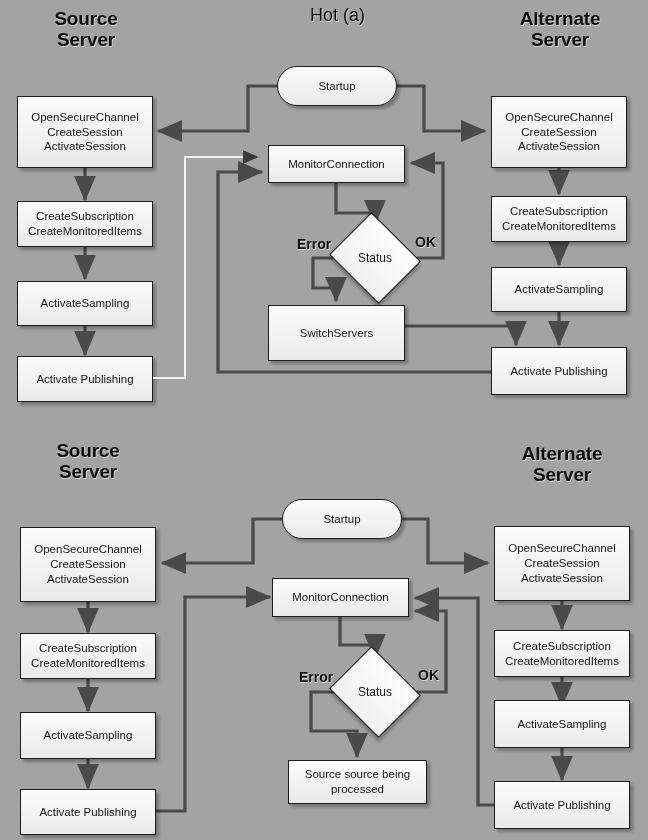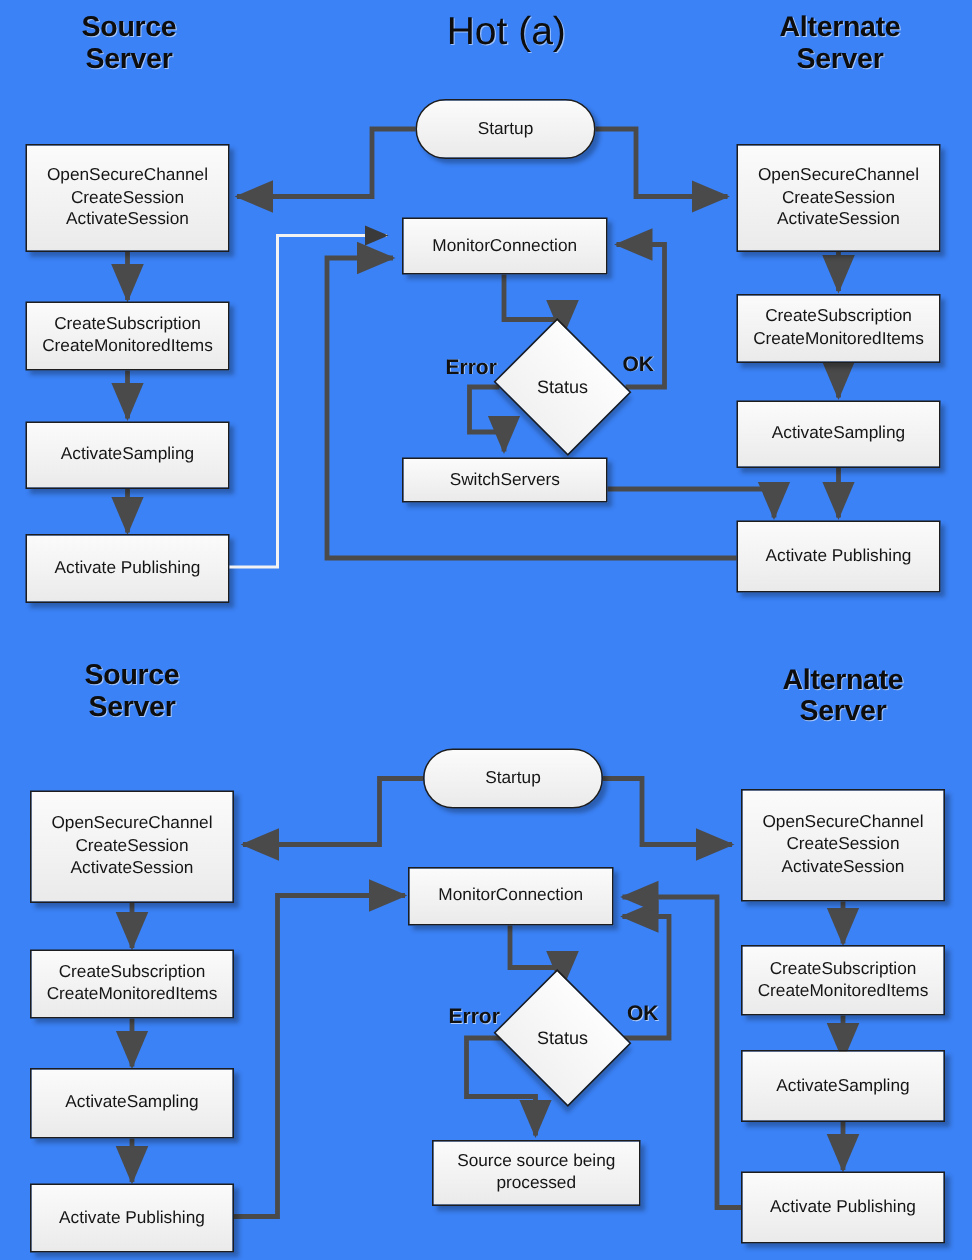--- a/index.html
+++ b/index.html
@@ -11,7 +11,7 @@
     position: relative;
     width: 648px;
     height: 840px;
-    background: #3b82f6;
+    background: #a3a3a3;
     font-family: "Liberation Sans", sans-serif;
     overflow: hidden;
   }

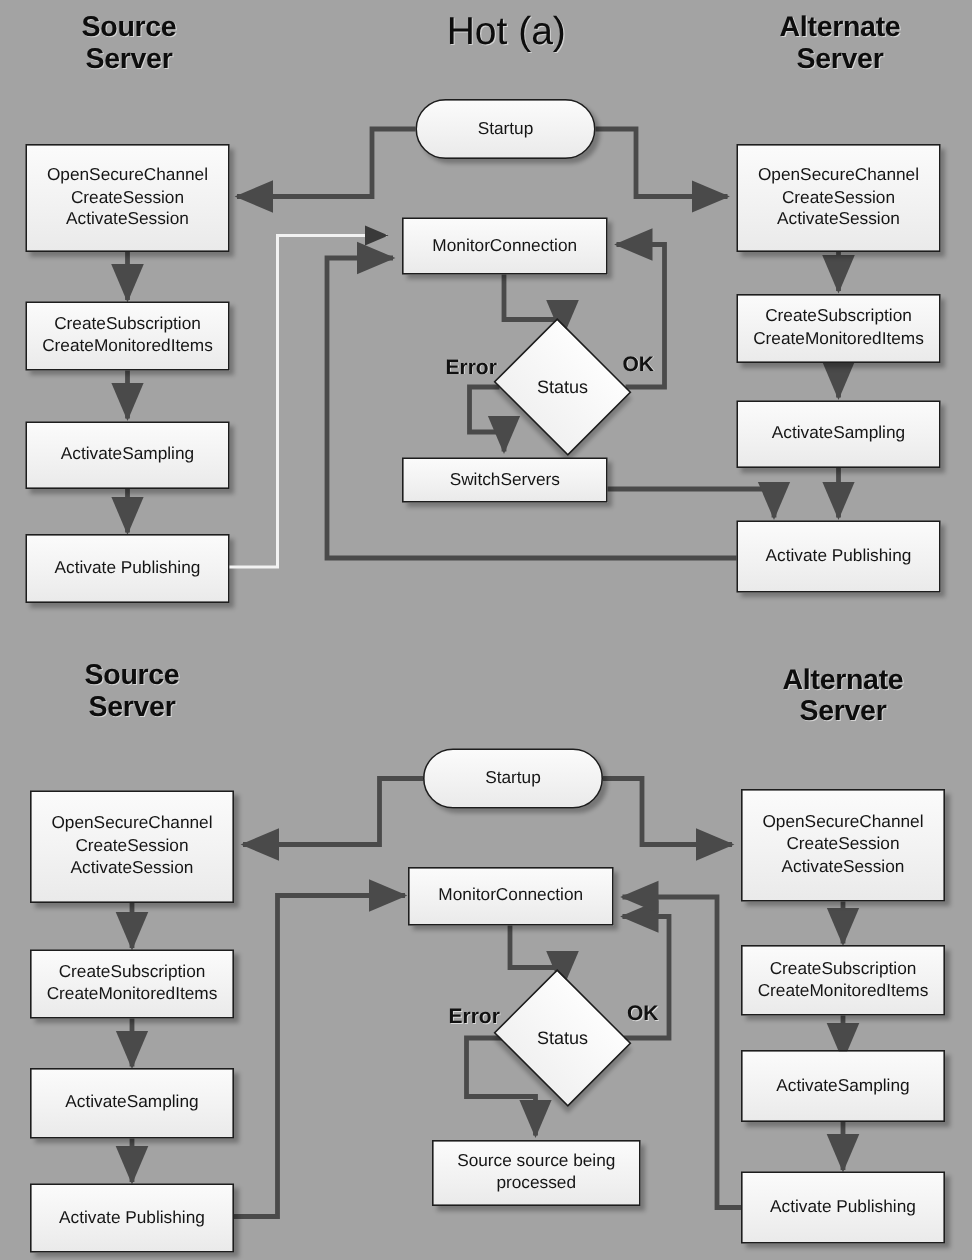--- a/index.html
+++ b/index.html
@@ -29,7 +29,7 @@
     position: absolute;
     text-align: center;
     color: #0d0d0d;
-    font-size: 26px;
+    font-size: 18px;
     font-weight: normal;
     letter-spacing: 0px;
     text-shadow: 0.8px 0.8px 0px rgba(255,255,255,0.5);

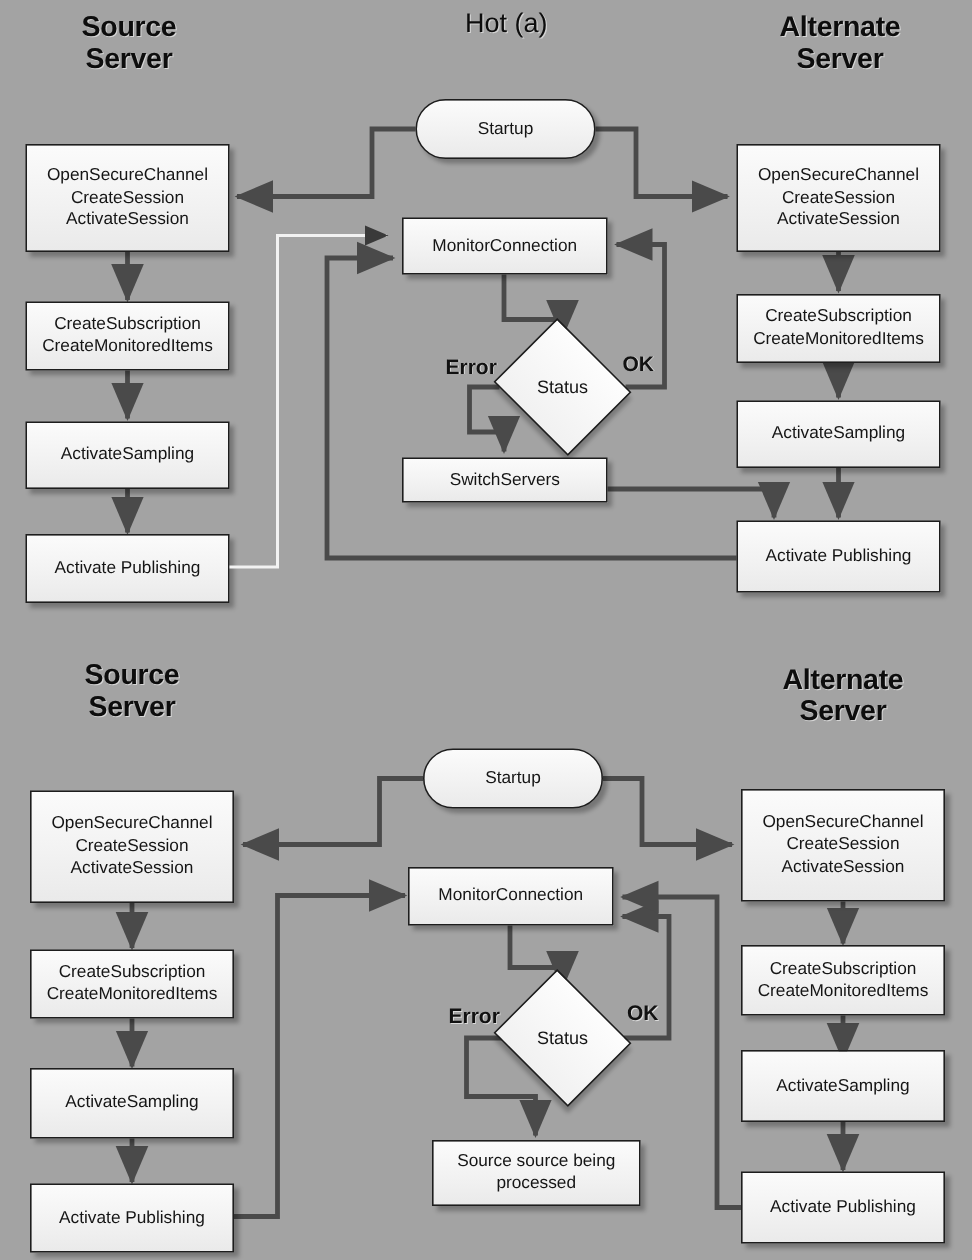--- a/index.html
+++ b/index.html
@@ -193,7 +193,7 @@
   <div class="edge-label" style="left:297px; top:236px;">Error</div>
   <div class="edge-label" style="left:415px; top:234px;">OK</div>
 
-  <div class="node" style="left:268px; top:305px; width:137px; height:30px;">
+  <div class="node" style="left:268px; top:305px; width:137px; height:56px;">
     <span class="label">SwitchServers</span>
   </div>
 

